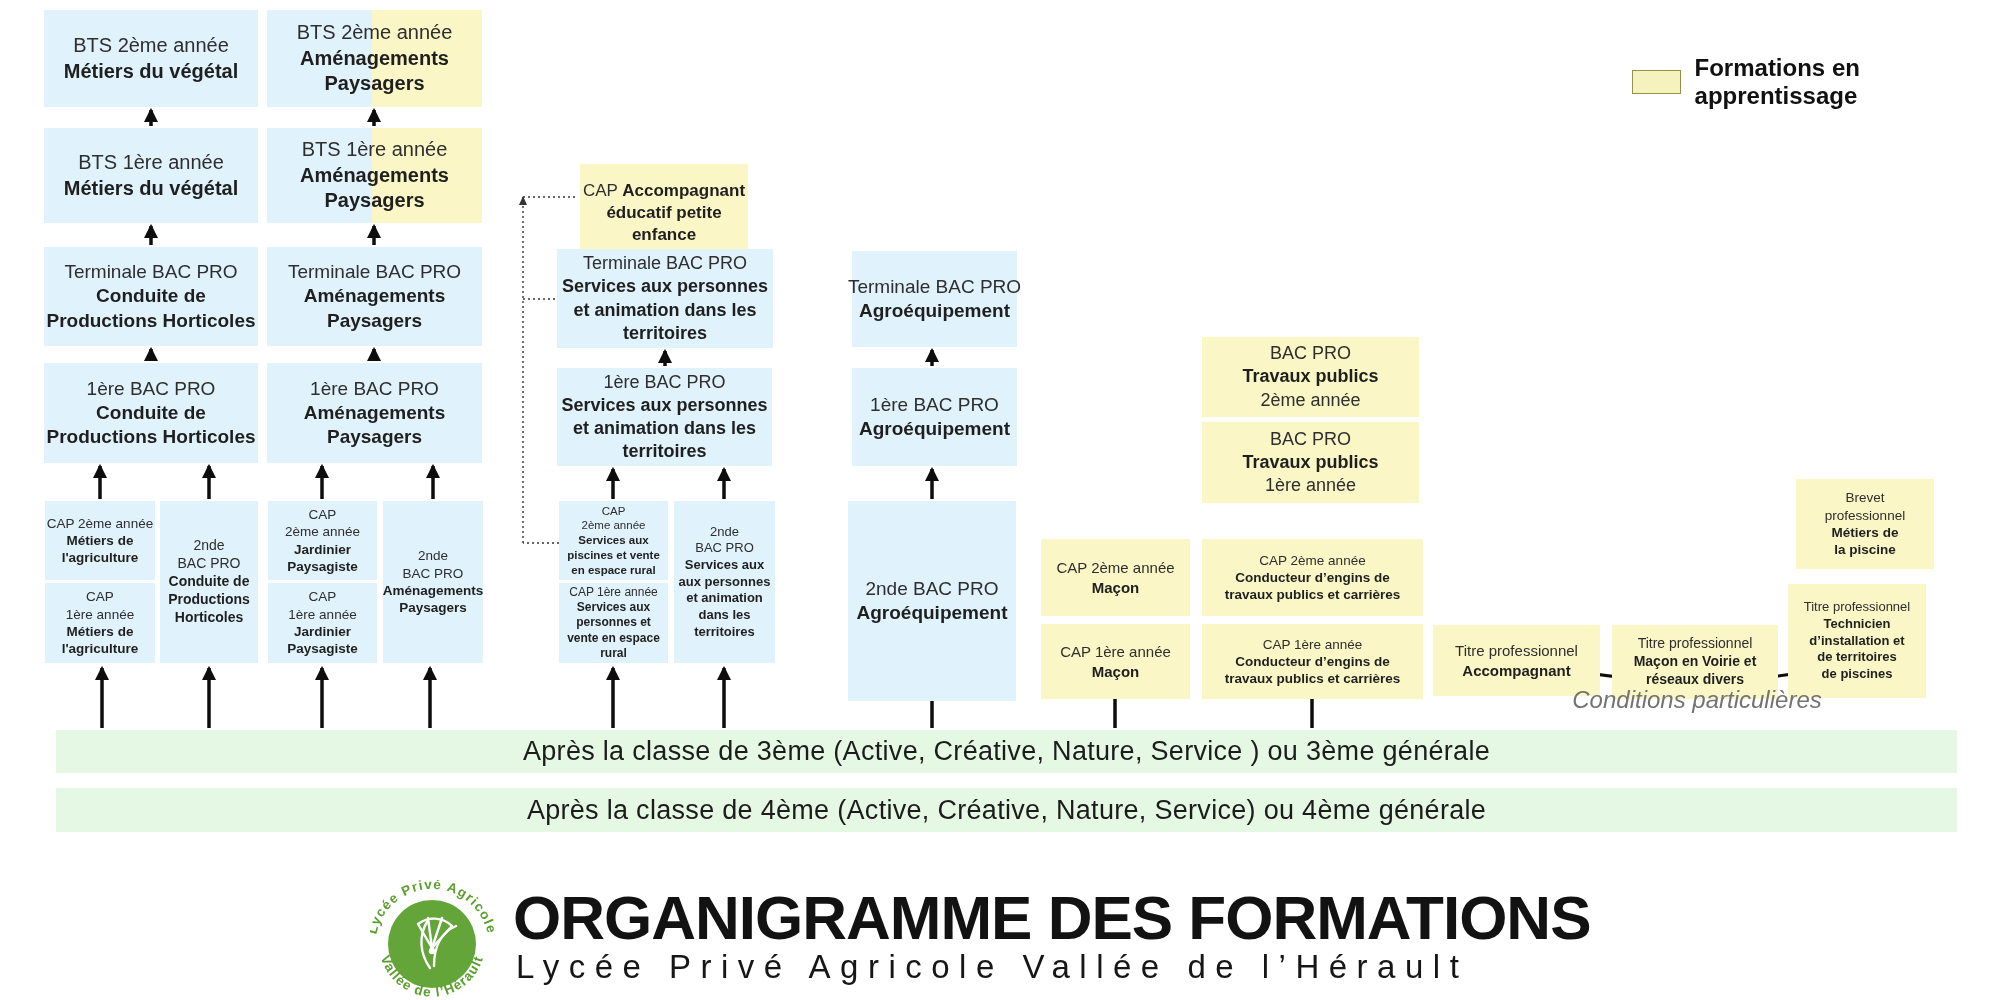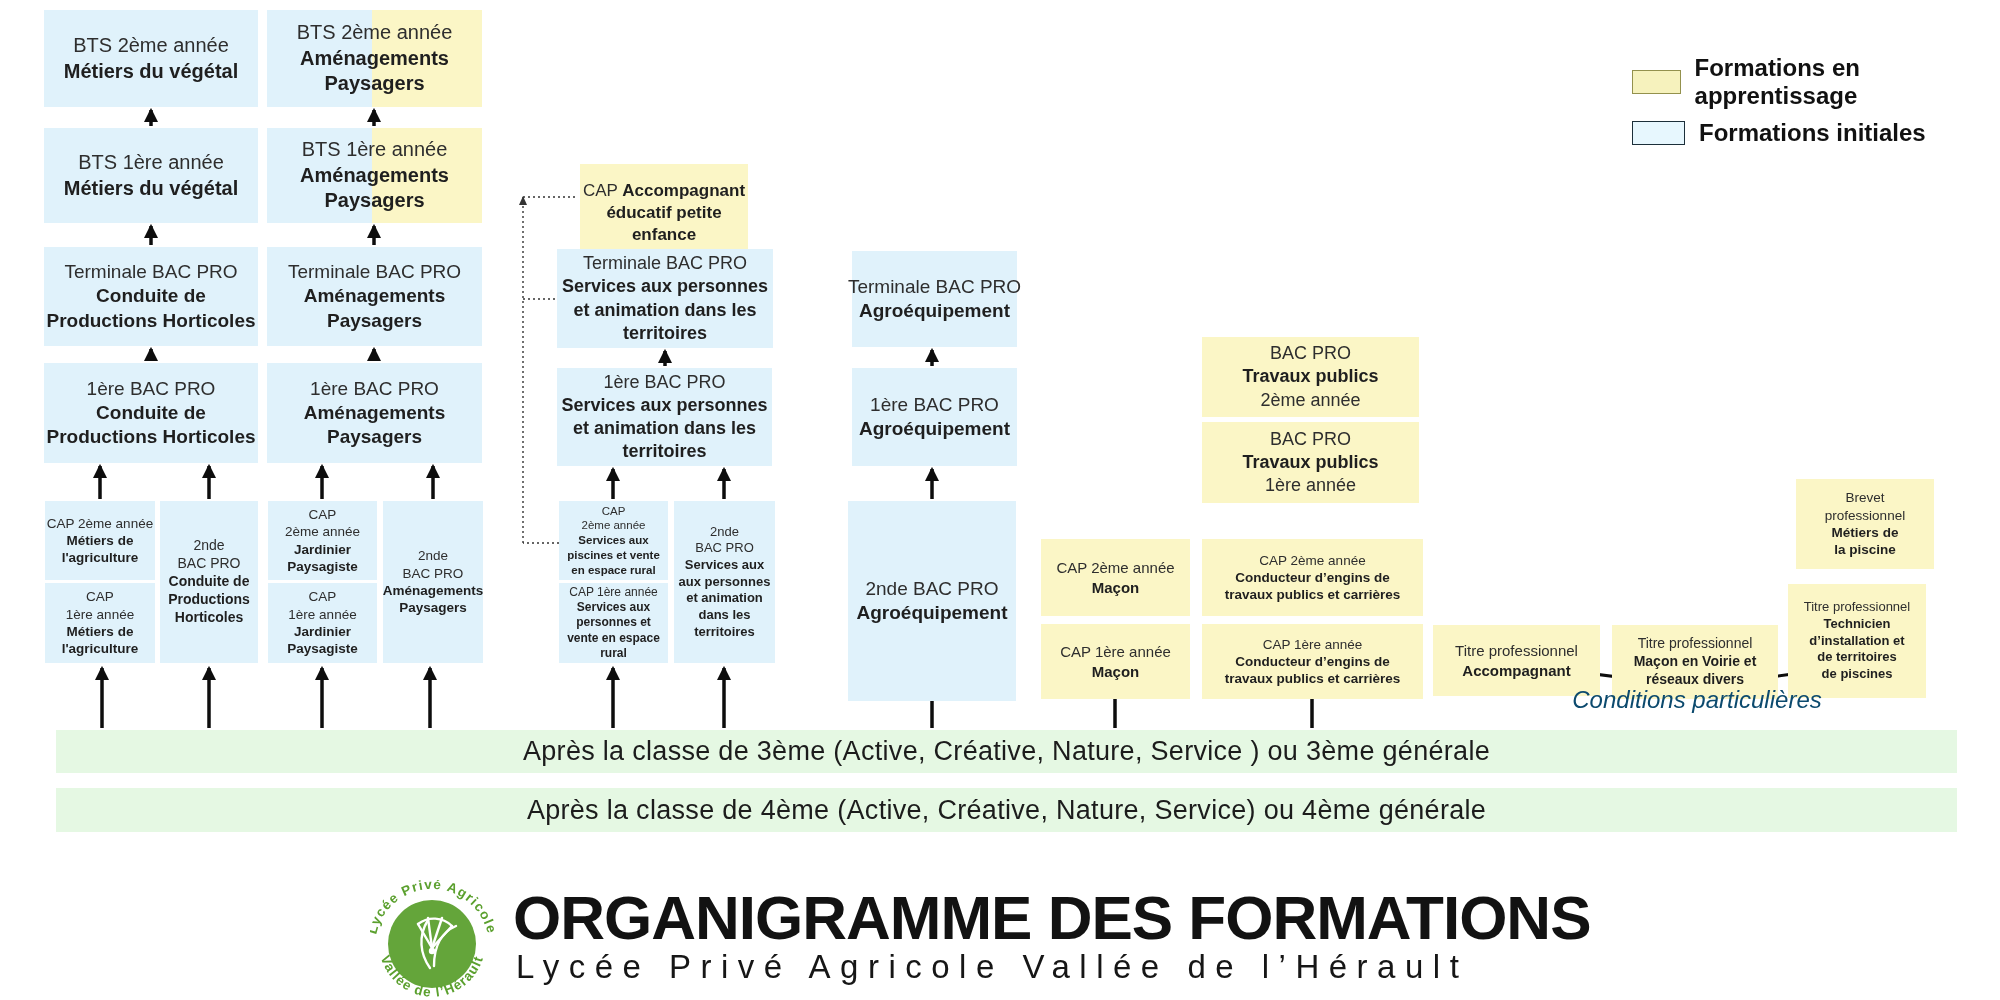--- a/index.html
+++ b/index.html
@@ -264,10 +264,6 @@
       <span class="sw sw-app"></span>
       <span class="leglabel">Formations en apprentissage</span>
     </div>
-    <div class="legrow">
-      <span class="sw sw-init"></span>
-      <span class="leglabel">Formations initiales</span>
-    </div>
   </div>
 
   <div id="conditions">Conditions particulières</div>

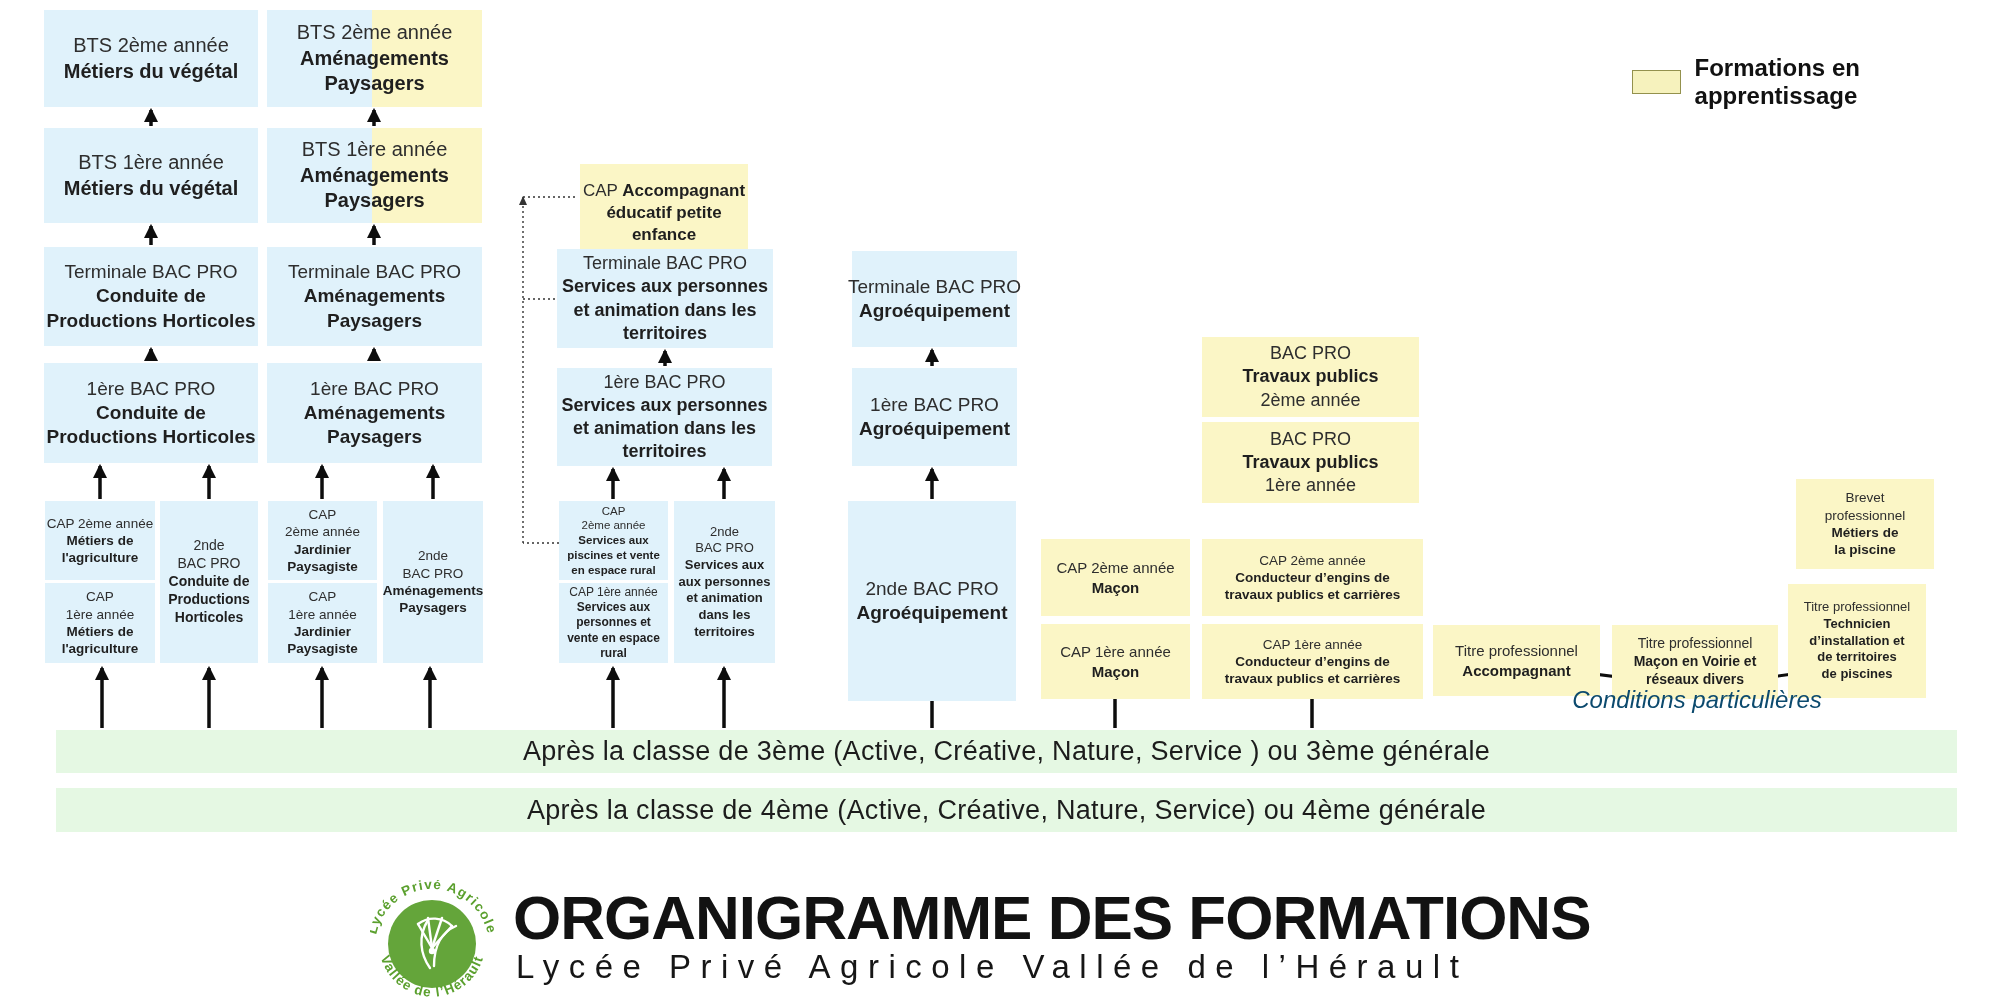--- a/index.html
+++ b/index.html
@@ -23,7 +23,7 @@
   .sw-init{background:#e7f7fe;border:1.5px solid #1c2f3a;}
   .leglabel{font-weight:bold;font-size:24px;color:#111;}
   #conditions{position:absolute;left:1557px;top:686px;width:280px;text-align:center;
-              font-style:italic;font-size:24px;color:#0c4a6e;}
+              font-style:italic;font-size:24px;color:#737373;}
   #page-title{position:absolute;left:513px;top:882px;font-size:62px;font-weight:bold;
               letter-spacing:-1px;color:#121212;white-space:nowrap;}
   #page-subtitle{position:absolute;left:516px;top:948px;font-size:33px;letter-spacing:9.5px;

